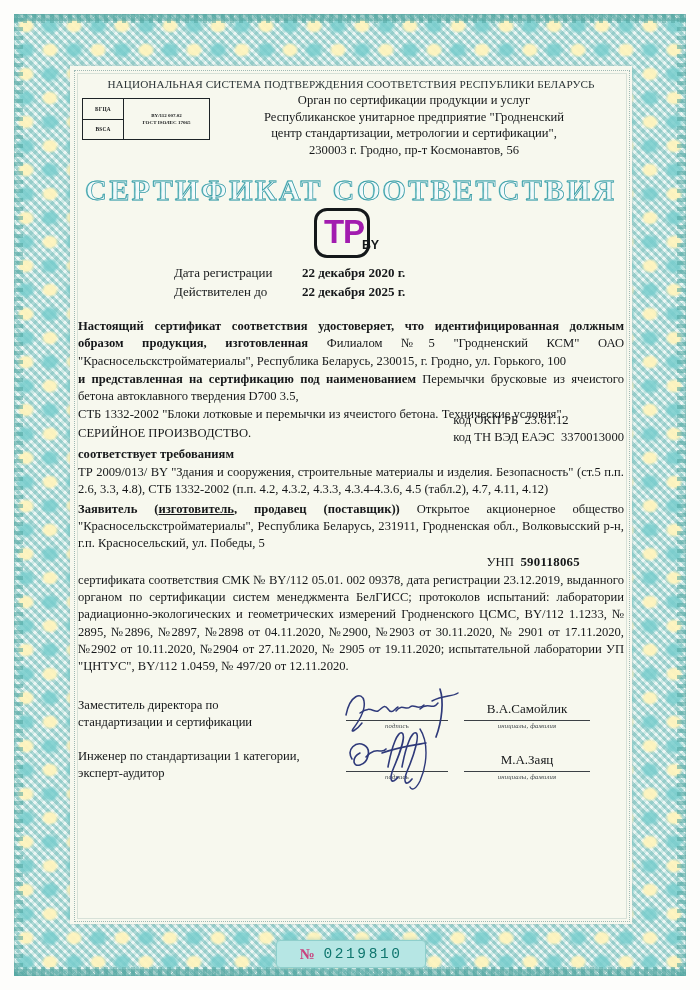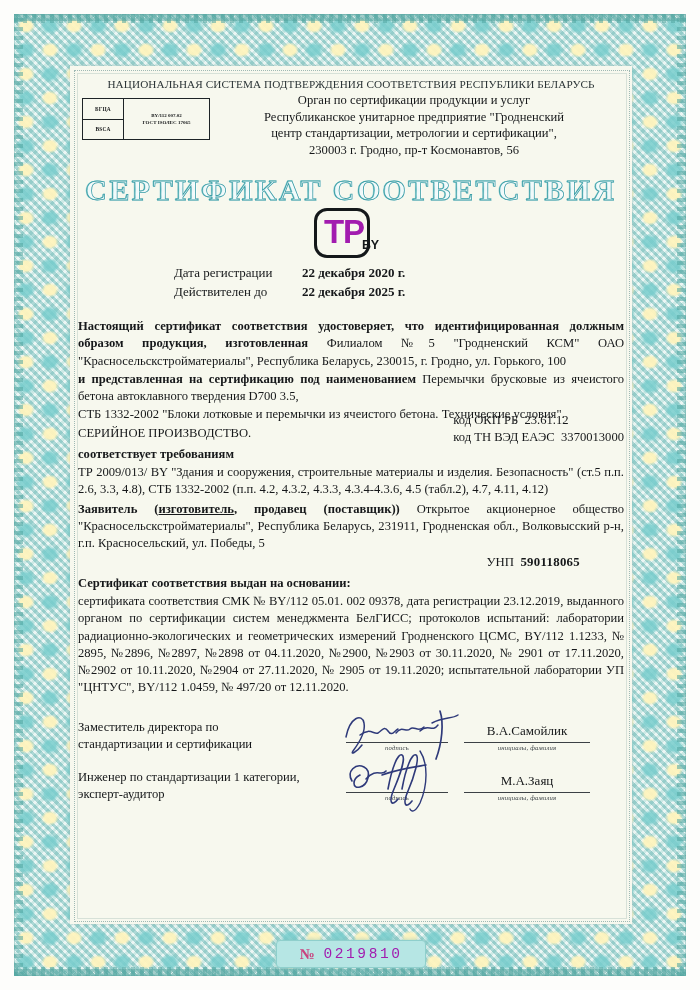--- a/index.html
+++ b/index.html
@@ -394,7 +394,6 @@
         <span>УНП</span>&nbsp;&nbsp;<span class="unp-v">590118065</span>
       </div>
 
-      <p class="b" style="margin-top:3px">Сертификат соответствия выдан на основании:</p>
       <p class="just"> сертификата соответствия СМК № BY/112 05.01. 002 09378, дата регистрации 23.12.2019, выданного органом по сертификации систем менеджмента БелГИСС; протоколов испытаний: лаборатории радиационно-экологических и геометрических измерений Гродненского ЦСМС, BY/112 1.1233, № 2895, №2896, №2897, №2898 от 04.11.2020, №2900, №2903  от 30.11.2020, № 2901 от 17.11.2020, №2902 от 10.11.2020, №2904 от 27.11.2020, № 2905 от 19.11.2020; испытательной лаборатории УП "ЦНТУС", BY/112 1.0459, № 497/20 от 12.11.2020.</p>
     </div>
 

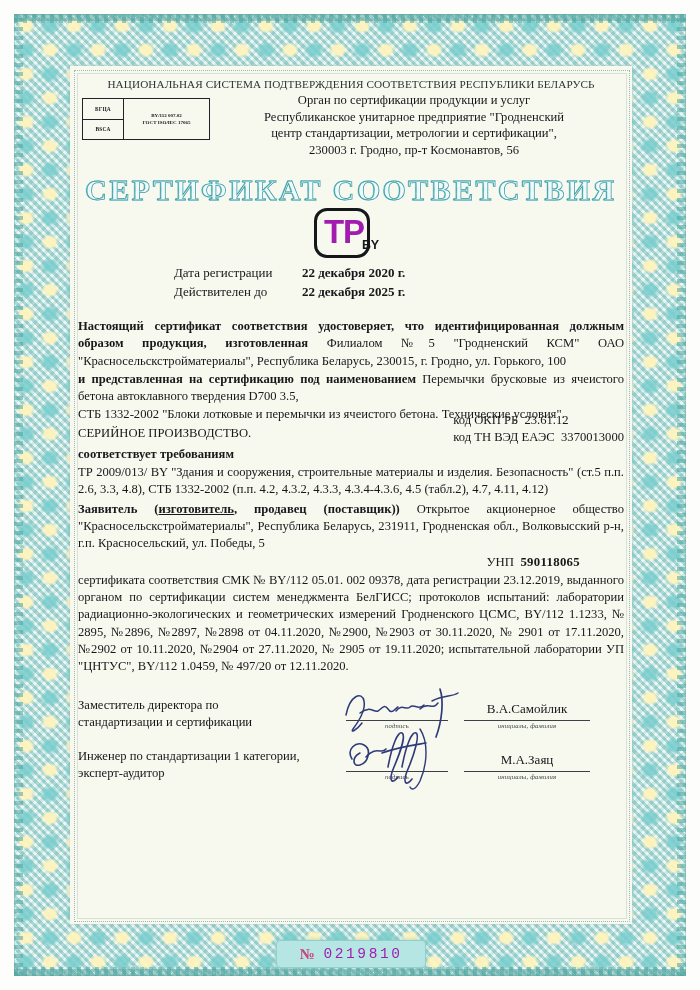--- a/index.html
+++ b/index.html
@@ -308,7 +308,7 @@
     font-family:"Liberation Serif", serif;
   }
   .serial-plate .num{
-    color:#a21caf;
+    color:#0f766e;
     font-size:14.5px;
     letter-spacing:2.6px;
     font-family:"Liberation Mono", monospace;

